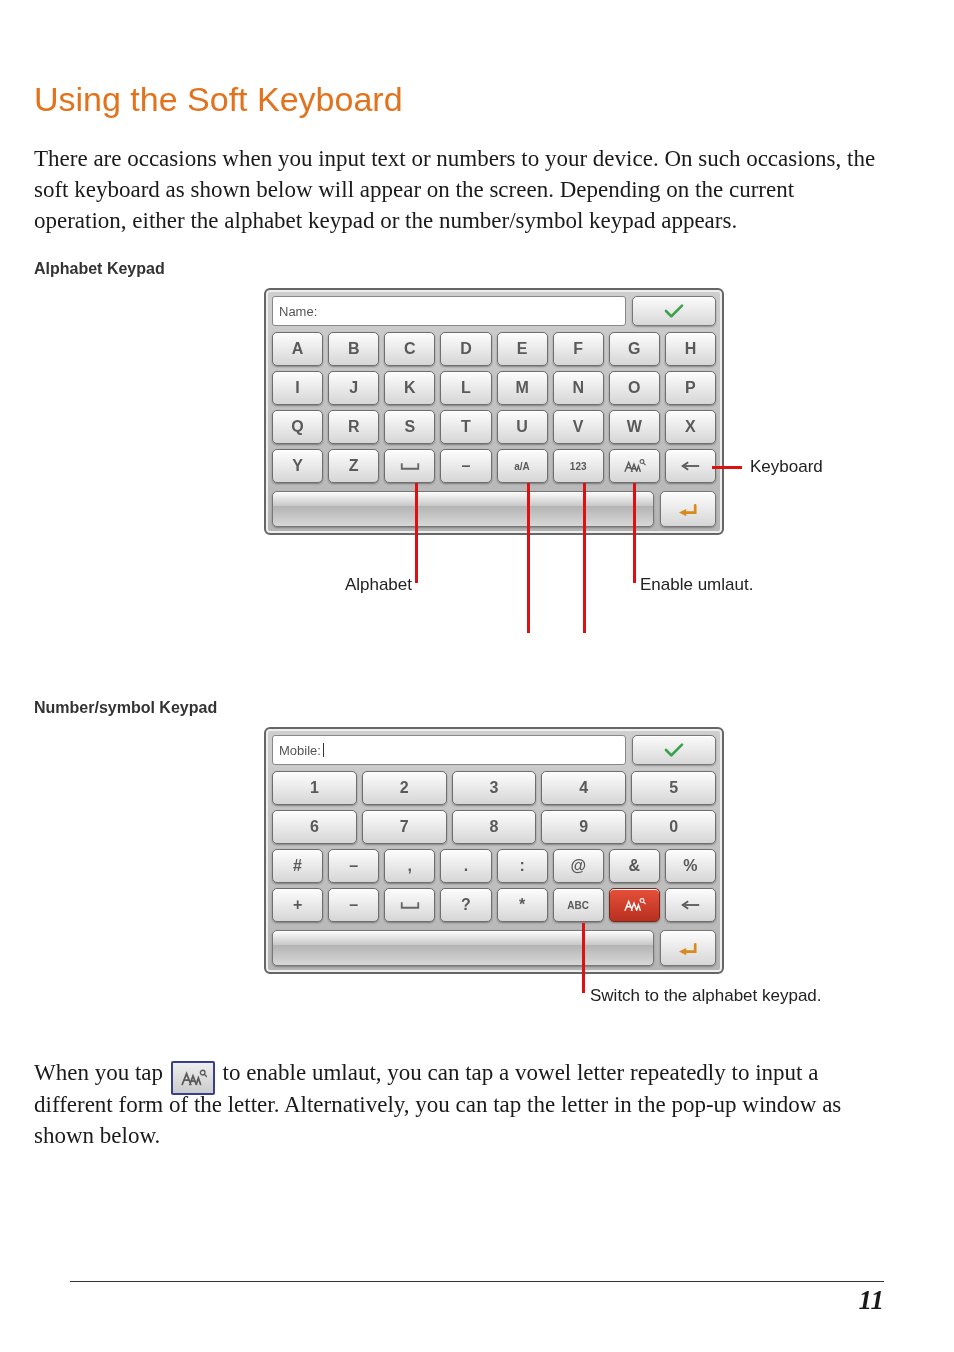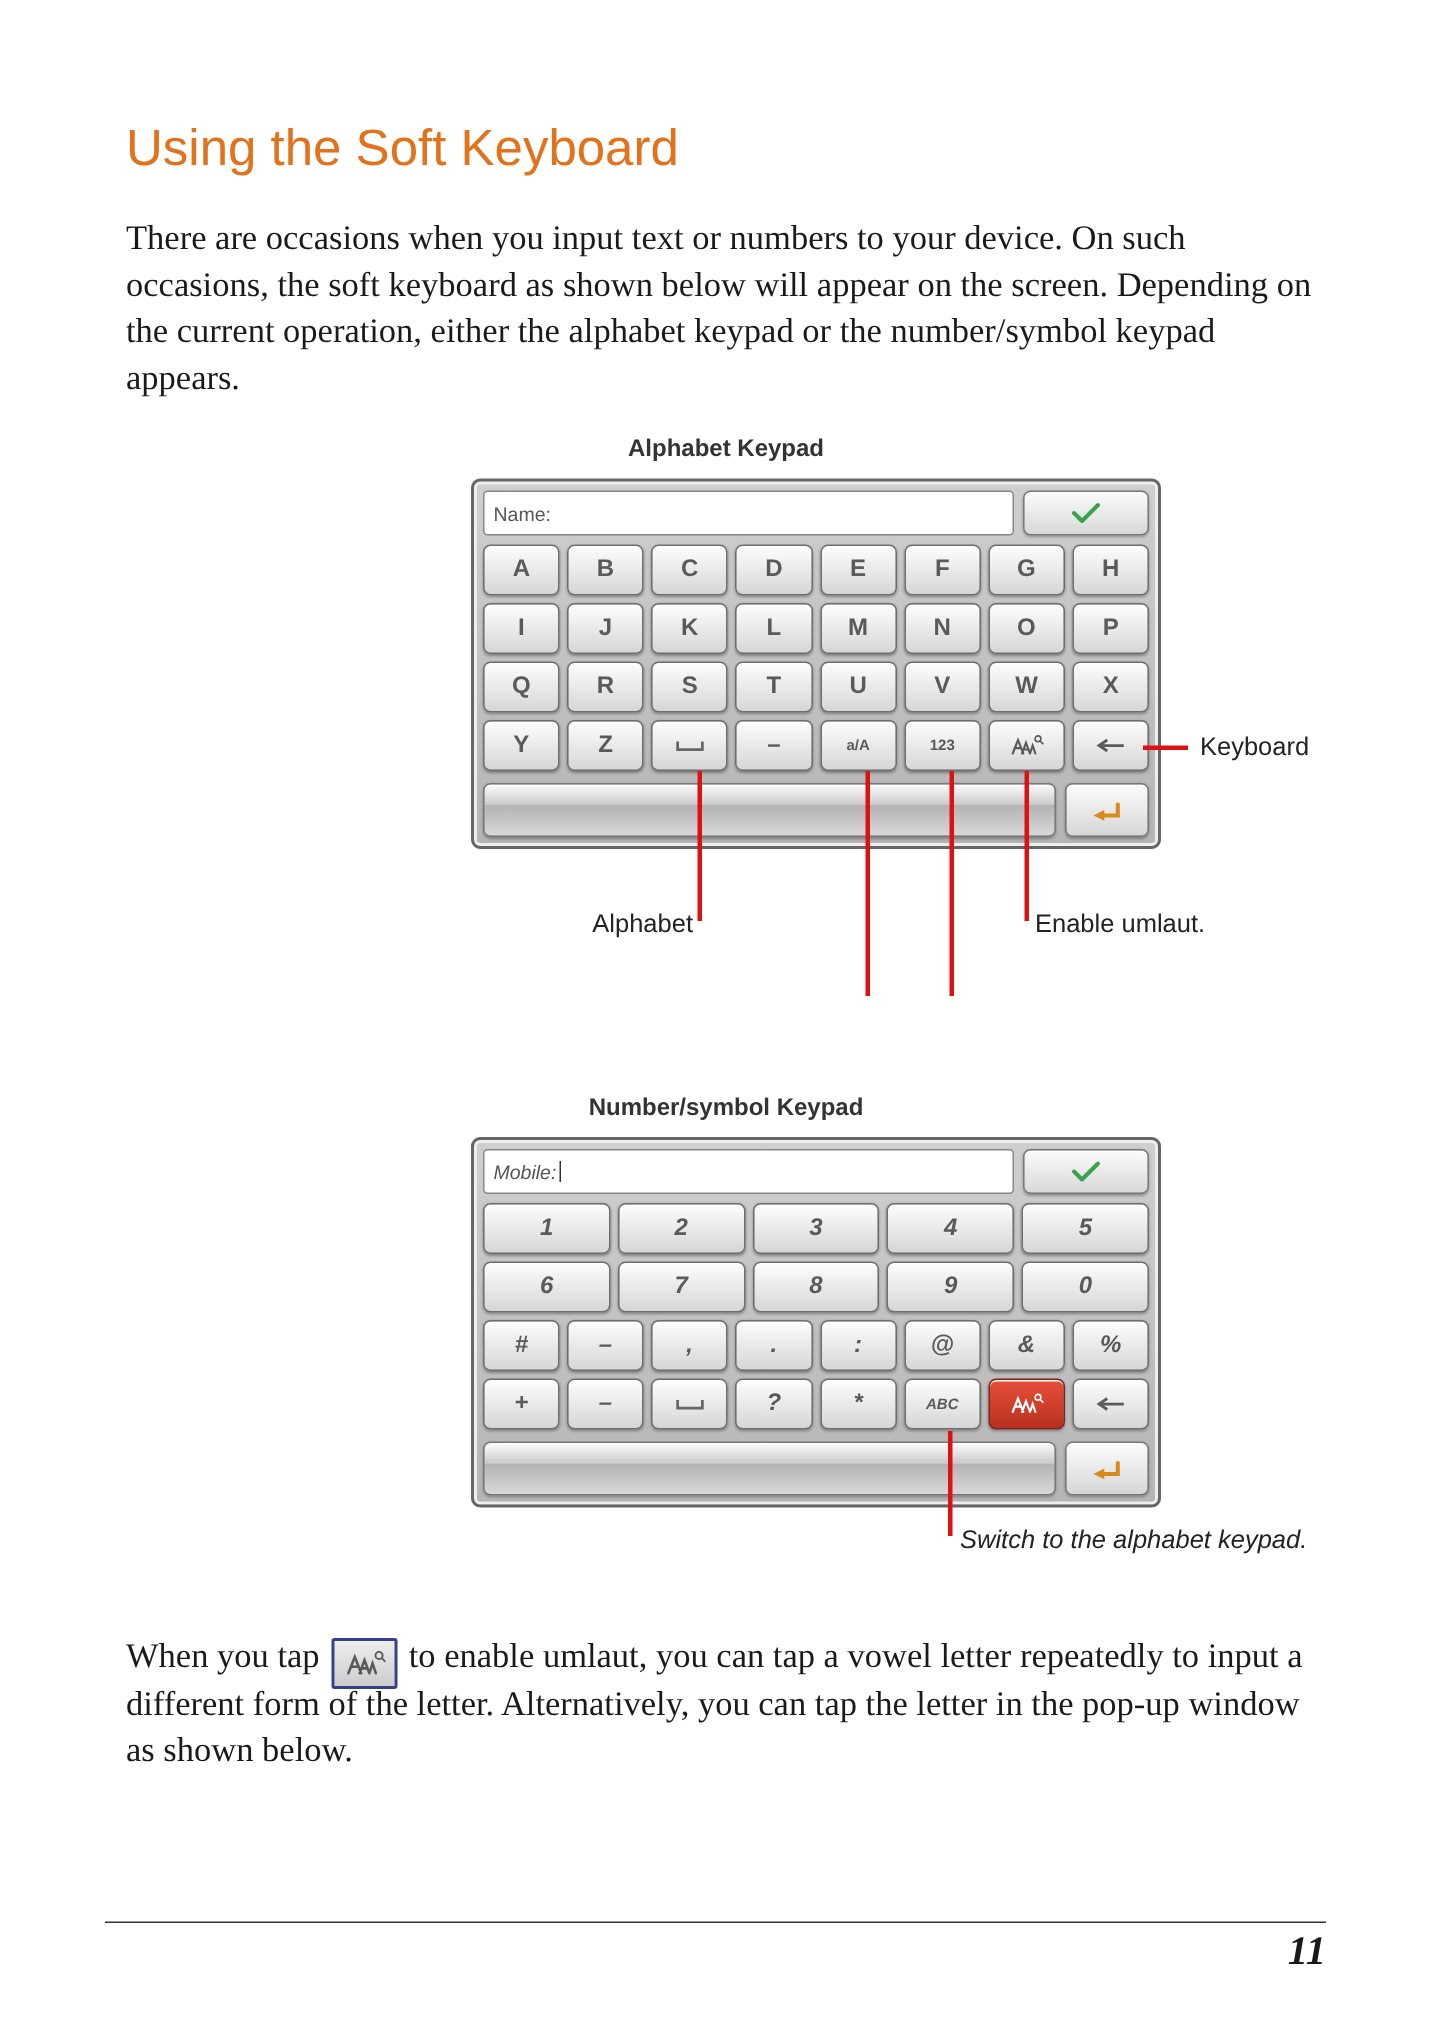--- a/index.html
+++ b/index.html
@@ -13,7 +13,7 @@
     background: #fff;
   }
   .page {
-    padding: 80px 70px 40px 84px;
+    padding: 80px 70px 40px 34px;
   }
   h1.title {
     font-family: Arial, Helvetica, sans-serif;

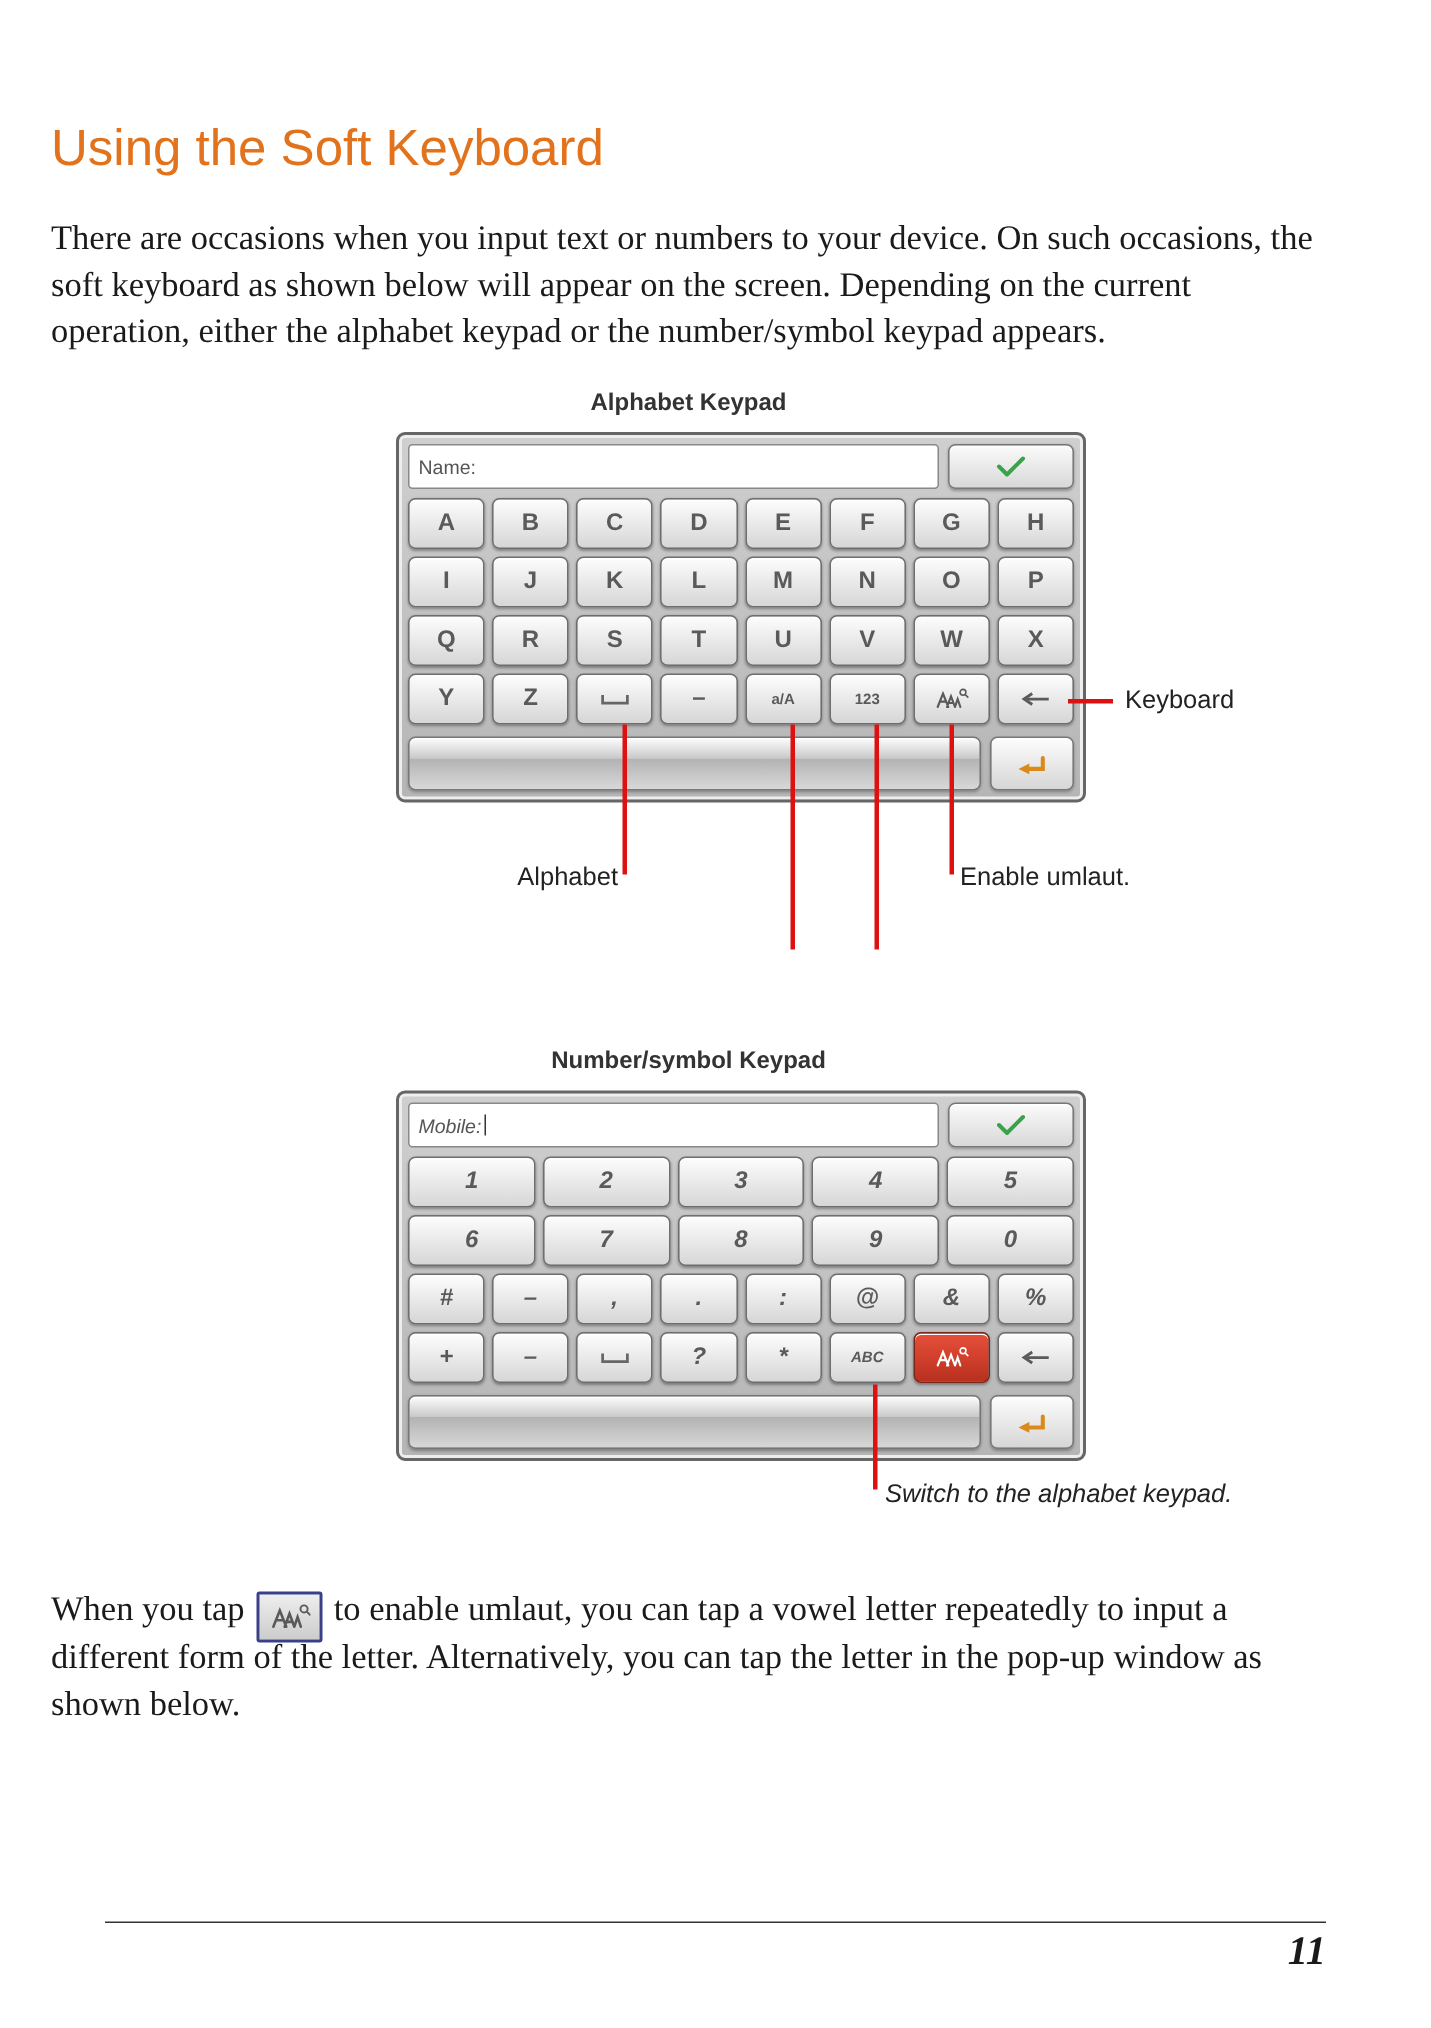--- a/index.html
+++ b/index.html
@@ -31,7 +31,7 @@
     font-family: Arial, Helvetica, sans-serif;
     font-weight: 700;
     font-size: 16px;
-    text-align: center;
+    text-align: left;
     color: #333;
     margin: 6px 0 10px 0;
   }

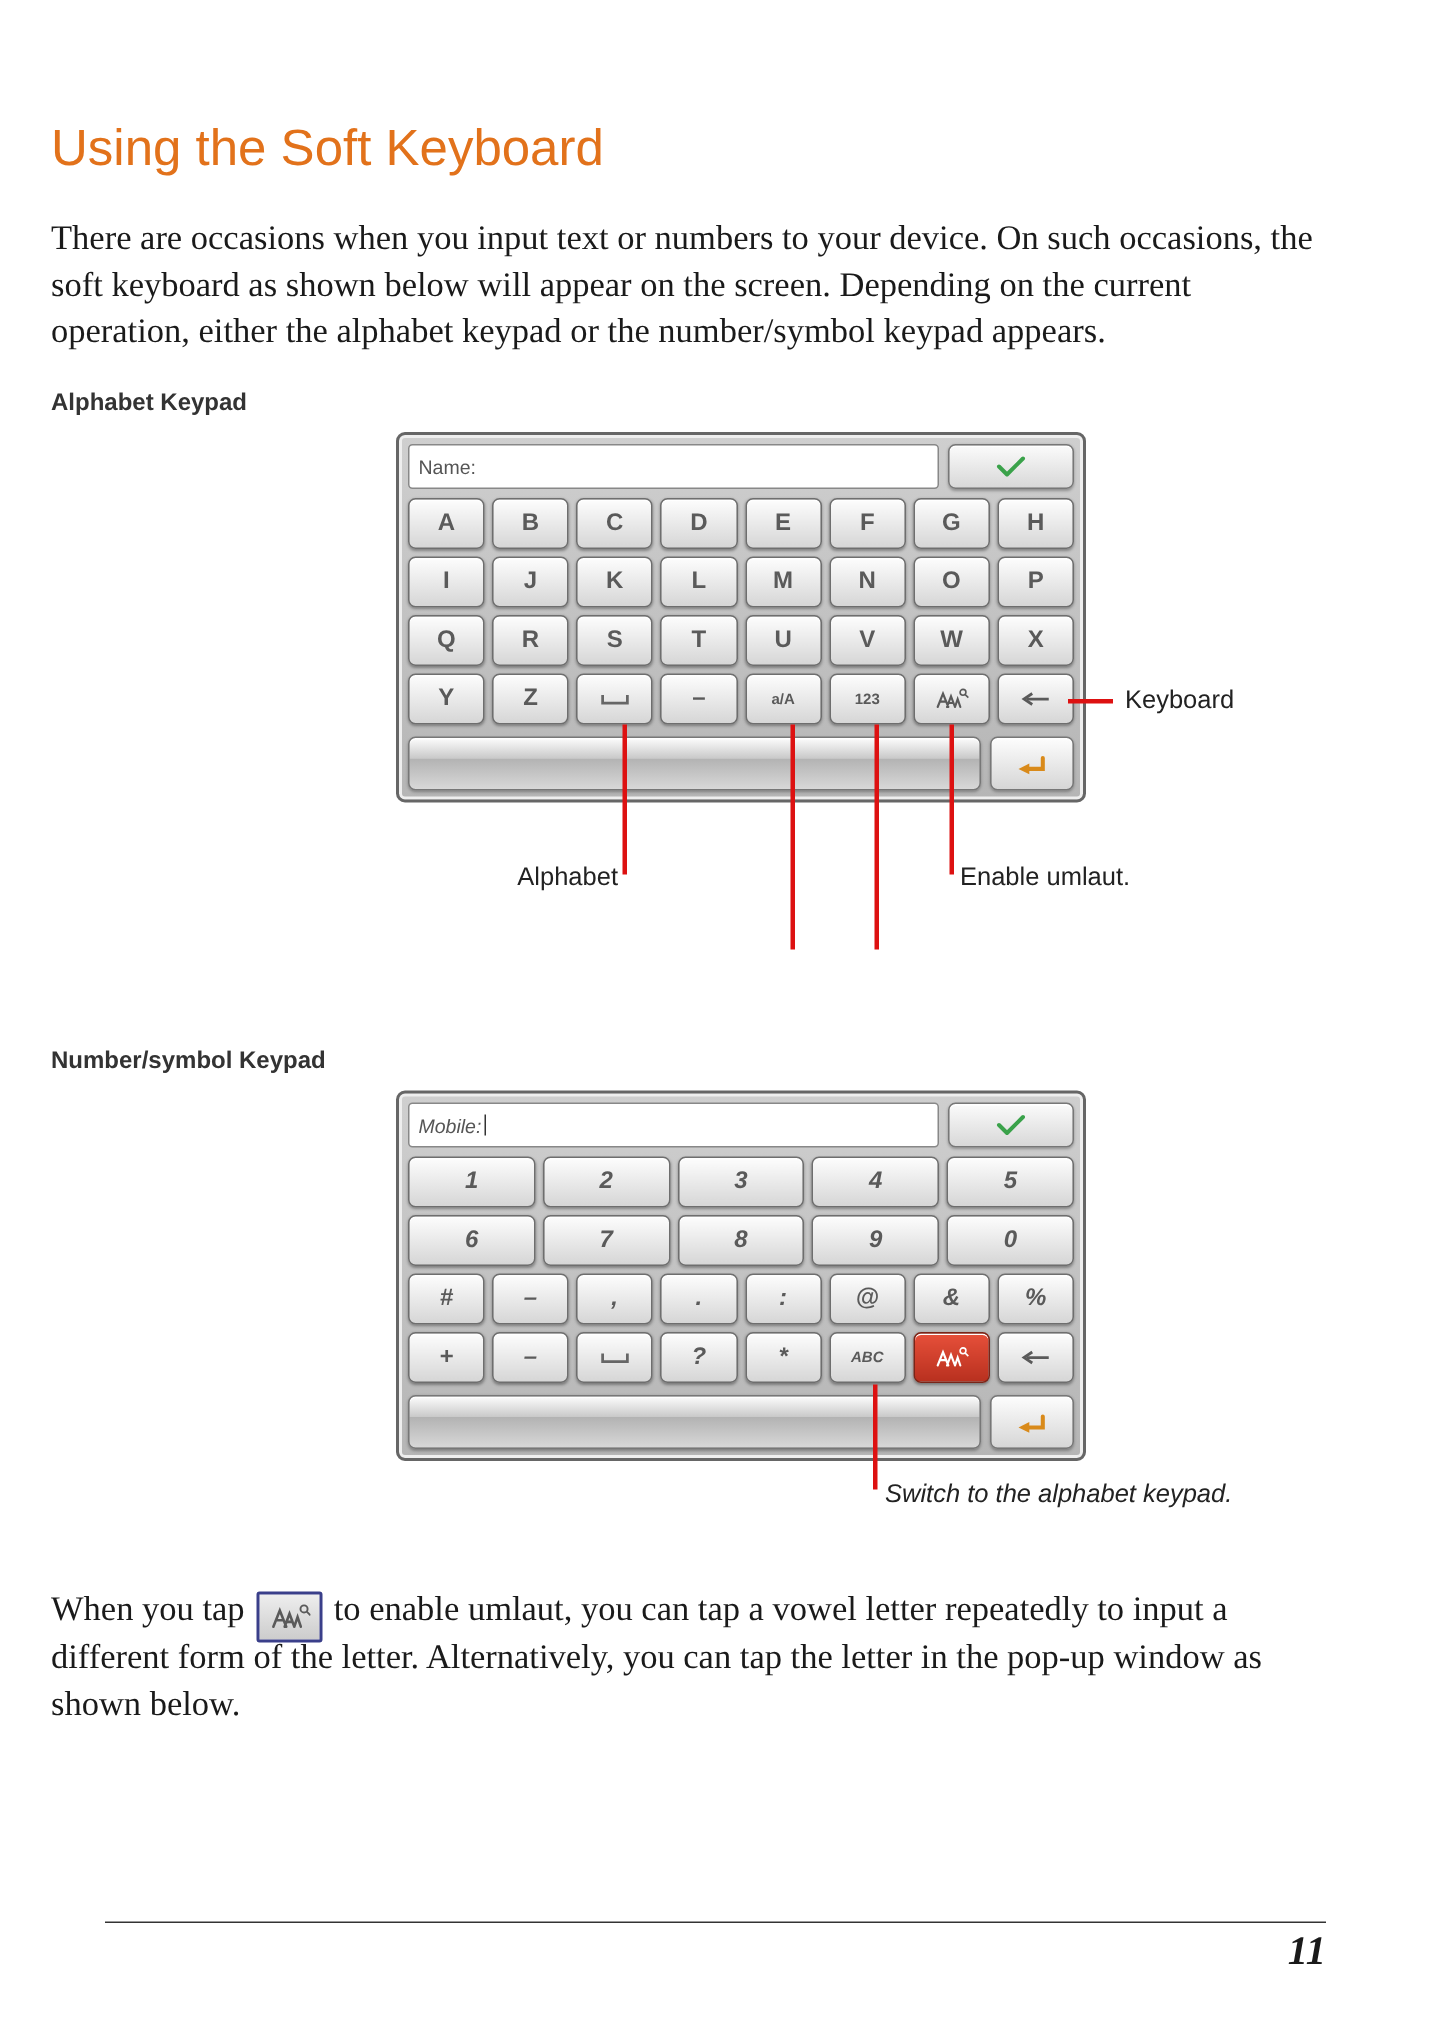--- a/index.html
+++ b/index.html
@@ -39,7 +39,7 @@
   
   .kp-wrap { position: relative; margin: 1px auto; }
   .kp-wrap.alpha { width: 600px; height: 380px; margin-left: 230px; }
-  .kp-wrap.num   { width: 600px; height: 320px; margin-left: 230px; font-style: italic; }
+  .kp-wrap.num   { width: 600px; height: 320px; margin-left: 230px; }
 
   .device {
     position: relative;

